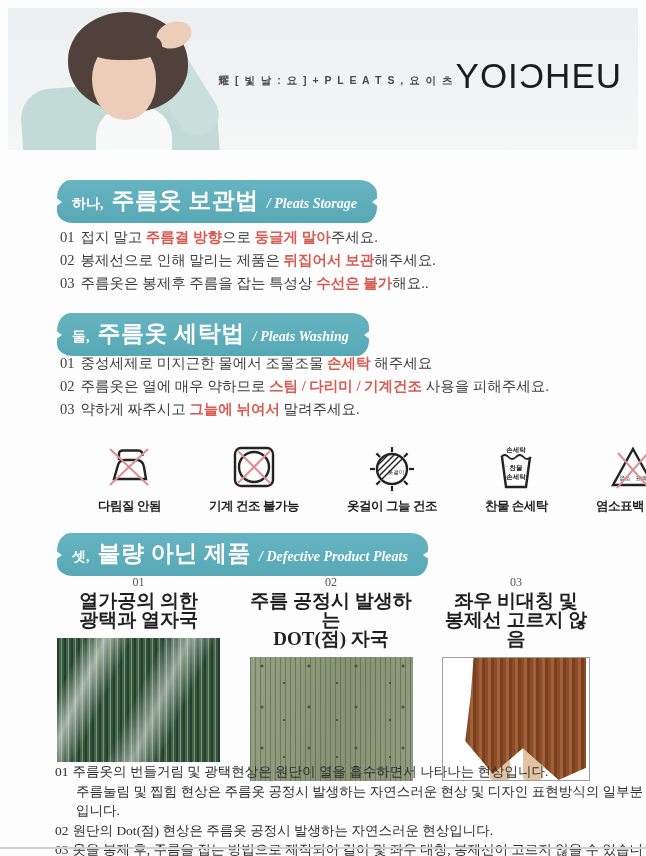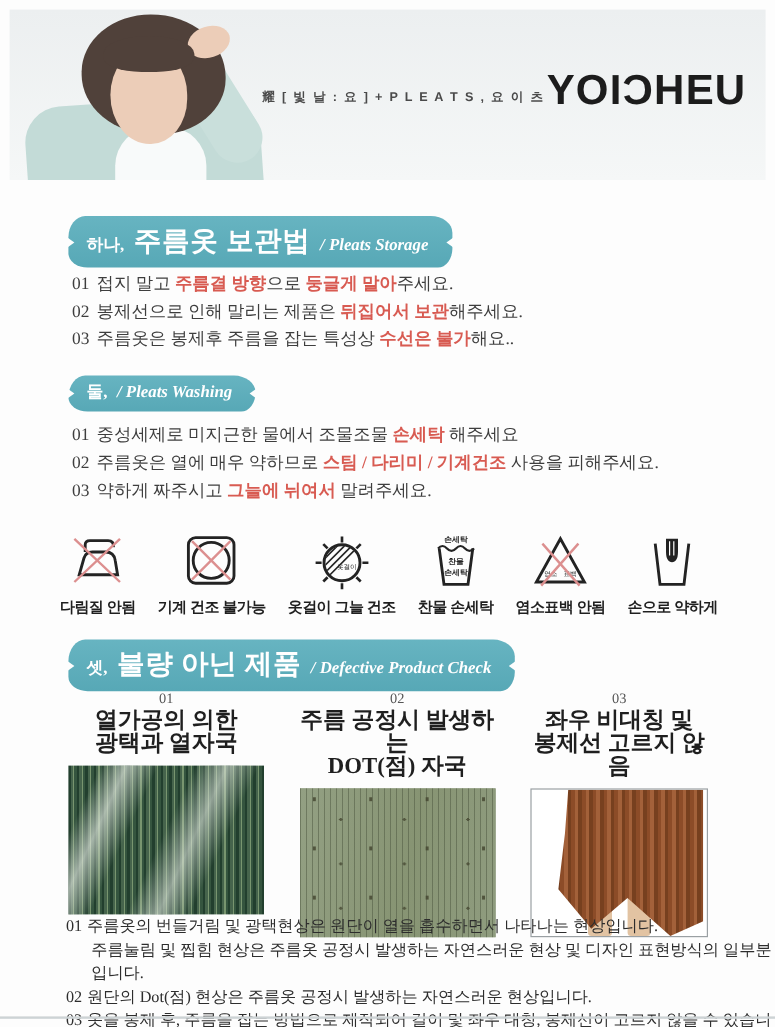--- a/index.html
+++ b/index.html
@@ -27,7 +27,7 @@
   .tagline{position:absolute;left:196px;top:66px;width:250px;text-align:right;font-size:10.5px;
            letter-spacing:1.5px;color:#4a4a4a;font-weight:600;
            font-family:"Liberation Sans","DejaVu Sans",sans-serif;}
-  .logo{position:absolute;right:16px;top:48px;font-size:35px;font-weight:700;color:#1c1c1c;
+  .logo{position:absolute;right:16px;top:48px;font-size:35px;font-weight:400;color:#1c1c1c;
         letter-spacing:1px;font-family:"Liberation Sans","DejaVu Sans",sans-serif;}
 
   

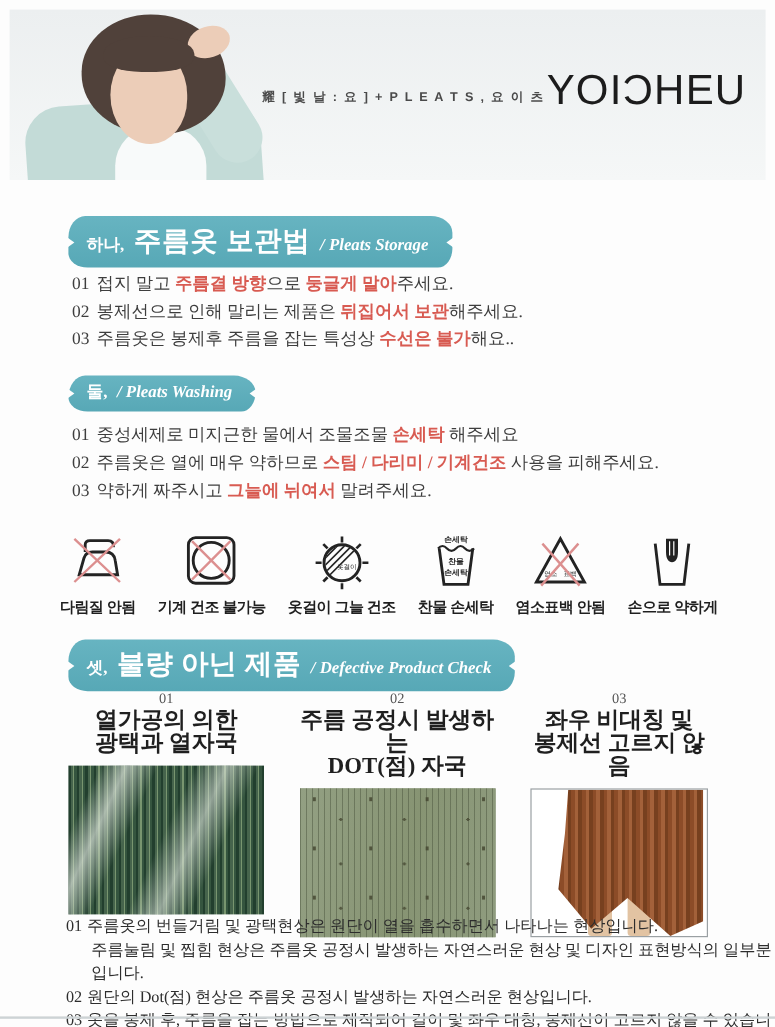--- a/index.html
+++ b/index.html
@@ -122,6 +122,7 @@
 
   <div class="band" style="top:313px">
     <span class="pre">둘,</span>
+    <span class="ttl">주름옷 세탁법</span>
     <span class="sub">/ Pleats Washing</span>
   </div>
   <div class="items" style="top:352px">

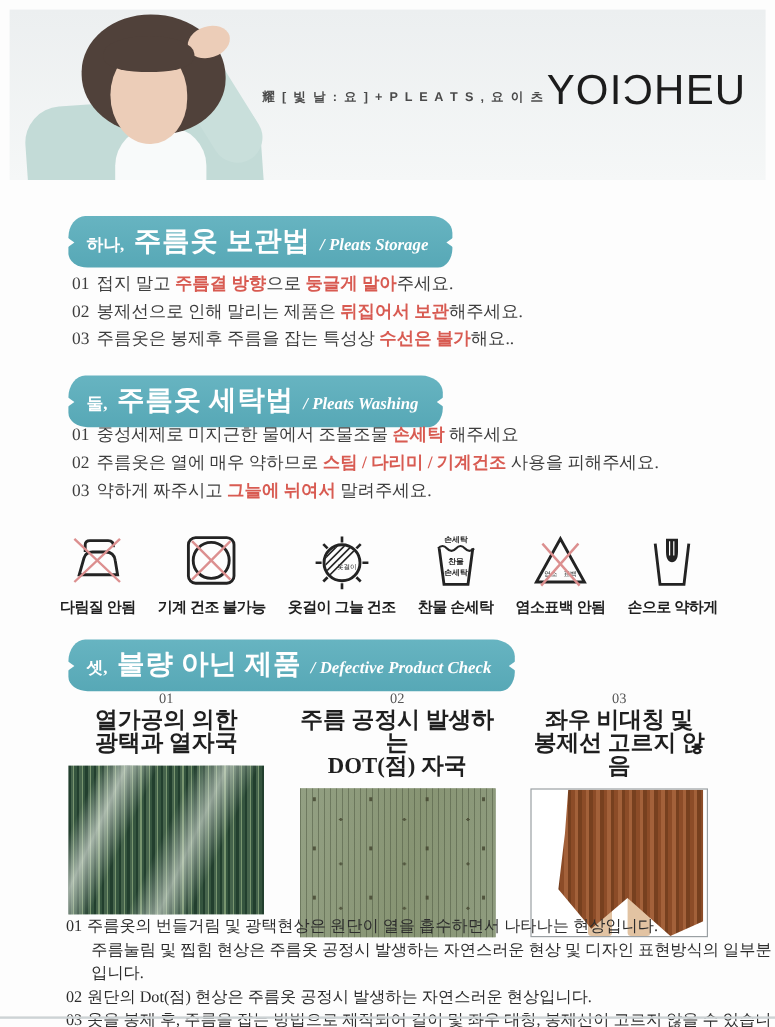--- a/index.html
+++ b/index.html
@@ -51,7 +51,7 @@
 
   
   .icons{position:absolute;left:50px;top:441px;width:548px;display:flex;justify-content:space-between;}
-  .icon-cell{text-align:center;}
+  .icon-cell{text-align:center;margin-left:48px;}
   .icon-cell svg{display:block;margin:0 auto;}
   .icon-label{display:block;margin-top:5px;font-size:12.5px;font-weight:700;color:#1f1f1f;
               letter-spacing:-0.5px;font-family:"Liberation Sans","DejaVu Sans",sans-serif;white-space:nowrap;}

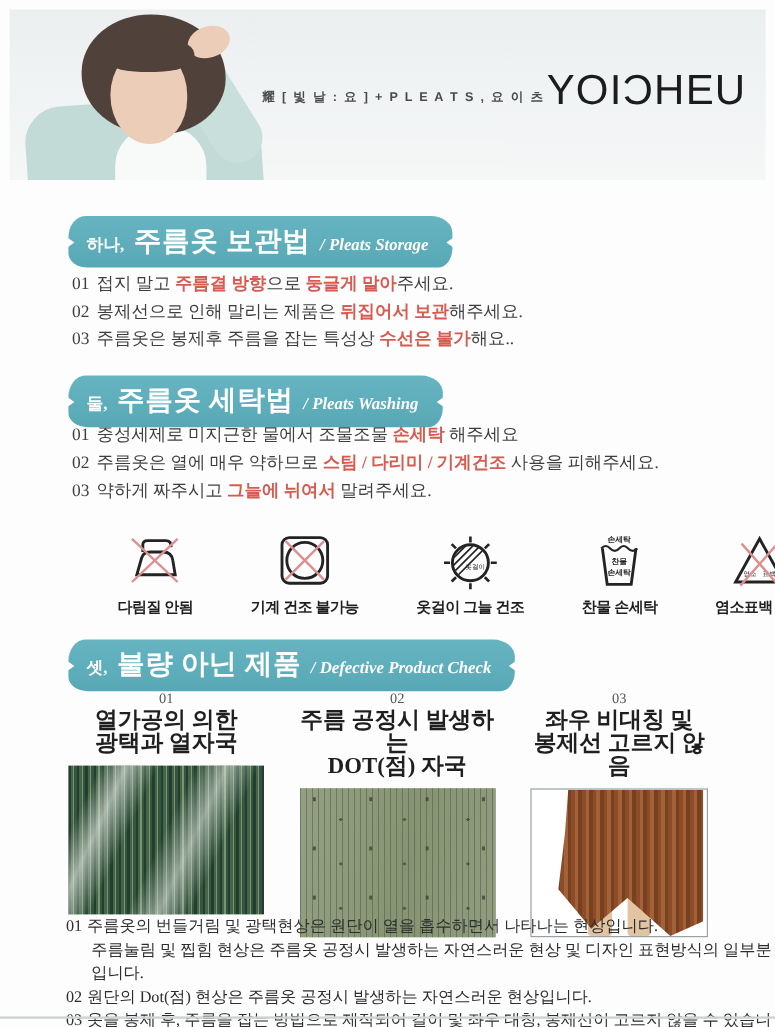--- a/index.html
+++ b/index.html
@@ -218,7 +218,7 @@
   <div class="band" style="top:533px">
     <span class="pre">셋,</span>
     <span class="ttl">불량 아닌 제품</span>
-    <span class="sub">/ Defective Product Check</span>
+    <span class="sub">/ Defective Product Pleats</span>
   </div>
 
   <div class="cols">

